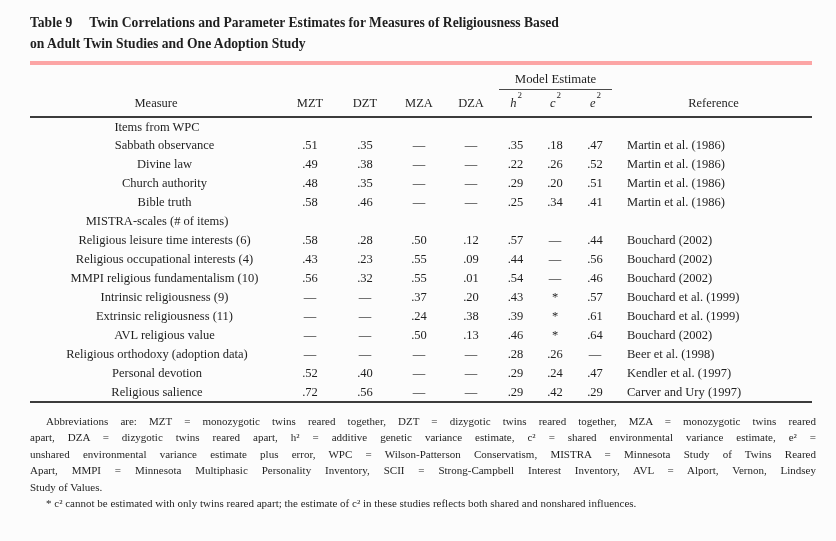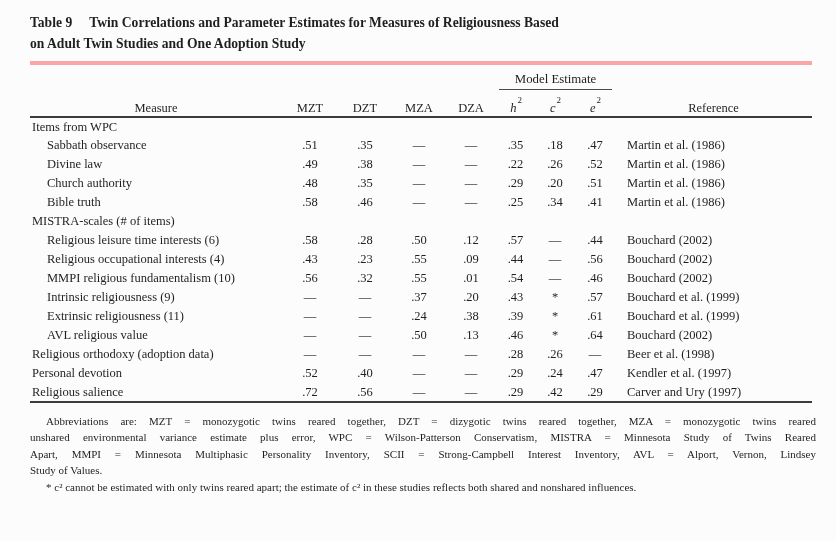--- a/index.html
+++ b/index.html
@@ -41,7 +41,7 @@
     font-size: 12.8px;
     white-space: nowrap;
   }
-  tr.header-row th { height: 27px; border-bottom: 2px solid #3c3c3c; }
+  tr.header-row th { height: 27px; padding-bottom: 5px; border-bottom: 2px solid #3c3c3c; }
   th.measure-h { text-align: center; }
   th.num-h { text-align: center; margin-top: 32px; }
   th.ref-h { text-align: center; }

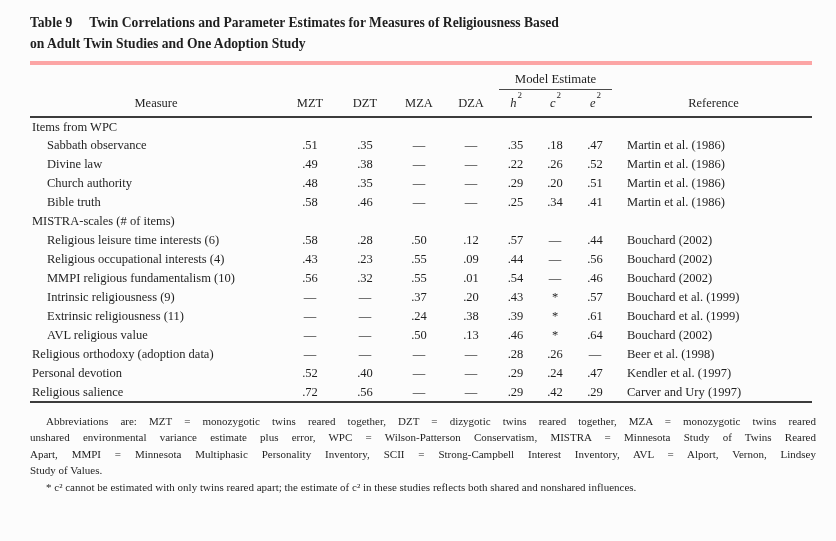--- a/index.html
+++ b/index.html
@@ -49,7 +49,7 @@
   sup.varsup { font-size: 9px; position: relative; top: -4px; left: 1px; }
 
   tbody td { height: 19px; vertical-align: middle; white-space: nowrap; }
-  td.measure { text-align: left; padding-left: 2px; }
+  td.measure { text-align: center; padding-left: 2px; }
   td.measure.ind { padding-left: 17px; }
   td.num { text-align: center; }
   td.ref { text-align: left; padding-left: 12px; }

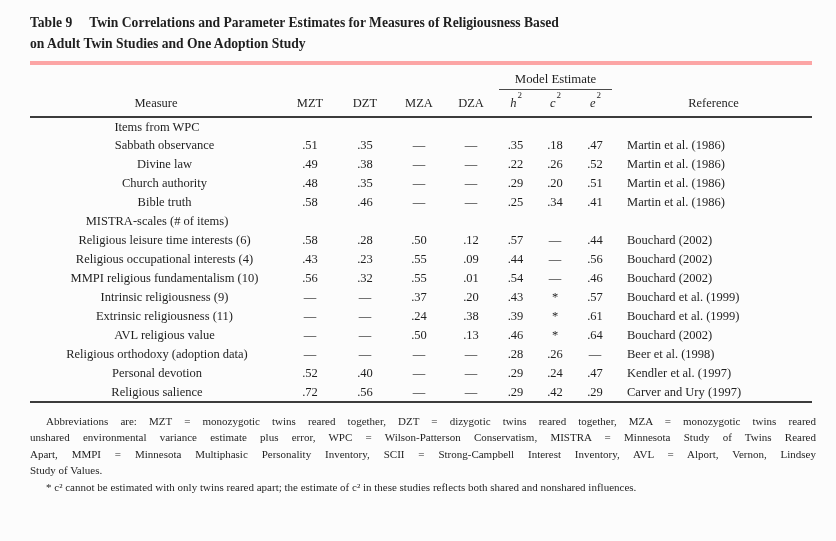--- a/index.html
+++ b/index.html
@@ -280,6 +280,7 @@
   <div class="footnotes">
     <p class="fn">
         <span class="fline first just">Abbreviations are: MZT = monozygotic twins reared together, DZT = dizygotic twins reared together, MZA = monozygotic twins reared</span>
+        <span class="fline just">apart, DZA = dizygotic twins reared apart, h² = additive genetic variance estimate, c² = shared environmental variance estimate, e² =</span>
         <span class="fline just">unshared environmental variance estimate plus error, WPC = Wilson-Patterson Conservatism, MISTRA = Minnesota Study of Twins Reared</span>
         <span class="fline just">Apart, MMPI = Minnesota Multiphasic Personality Inventory, SCII = Strong-Campbell Interest Inventory, AVL = Alport, Vernon, Lindsey</span>
         <span class="fline">Study of Values.</span>

